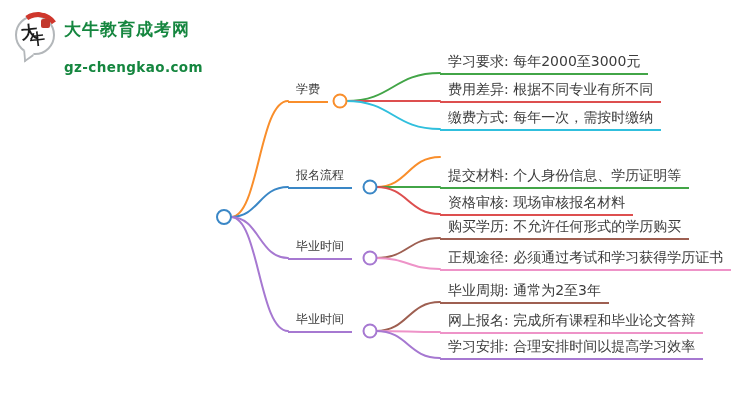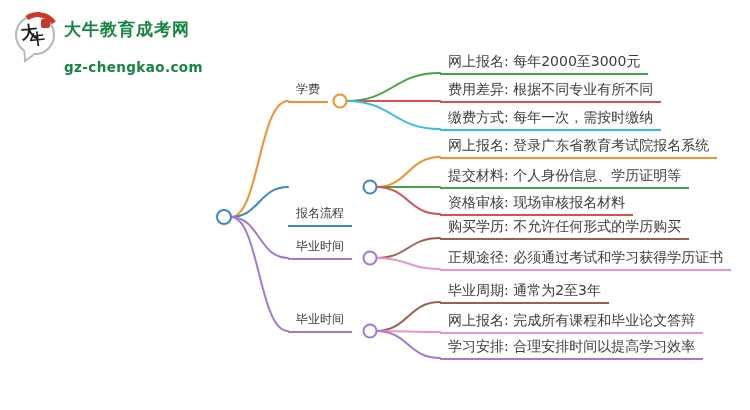--- a/index.html
+++ b/index.html
@@ -103,7 +103,7 @@
   <div class="node branch-node" style="left: 288px; top: 237px; border-bottom-color: rgb(166, 120, 209);">毕业时间</div>
   <div class="node branch-node" style="left: 288px; top: 310px; border-bottom-color: rgb(166, 120, 209);">毕业时间</div>
 
-  <div class="node leaf-node" style="left: 440px; top: 53px; border-bottom-color: rgb(66, 165, 71);">网上报名: 每年2000至3000元</div>
+  <div class="node leaf-node" style="left: 440px; top: 53px; border-bottom-color: rgb(66, 165, 71);">学习要求: 每年2000至3000元</div>
   <div class="node leaf-node" style="left: 440px; top: 81px; border-bottom-color: rgb(221, 79, 79);">费用差异: 根据不同专业有所不同</div>
   <div class="node leaf-node" style="left: 440px; top: 109px; border-bottom-color: rgb(48, 191, 221);">缴费方式: 每年一次，需按时缴纳</div>
 

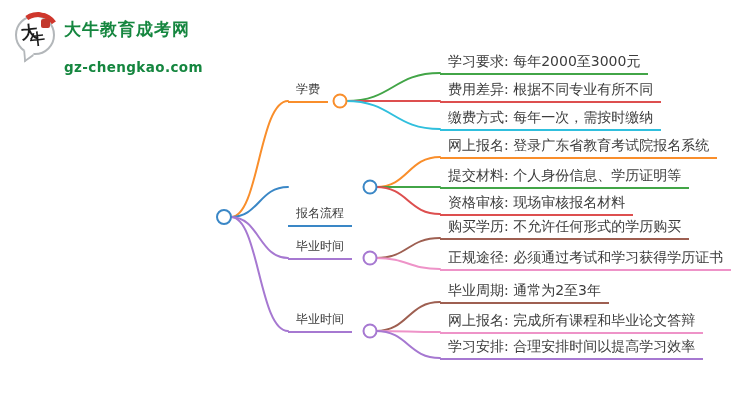--- a/index.html
+++ b/index.html
@@ -107,7 +107,6 @@
   <div class="node leaf-node" style="left: 440px; top: 81px; border-bottom-color: rgb(221, 79, 79);">费用差异: 根据不同专业有所不同</div>
   <div class="node leaf-node" style="left: 440px; top: 109px; border-bottom-color: rgb(48, 191, 221);">缴费方式: 每年一次，需按时缴纳</div>
 
-  <div class="node leaf-node" style="left: 440px; top: 137px; border-bottom-color: rgb(249, 142, 43);">网上报名: 登录广东省教育考试院报名系统</div>
   <div class="node leaf-node" style="left: 440px; top: 167px; border-bottom-color: rgb(66, 165, 71);">提交材料: 个人身份信息、学历证明等</div>
   <div class="node leaf-node" style="left: 440px; top: 194px; border-bottom-color: rgb(221, 79, 79);">资格审核: 现场审核报名材料</div>
 

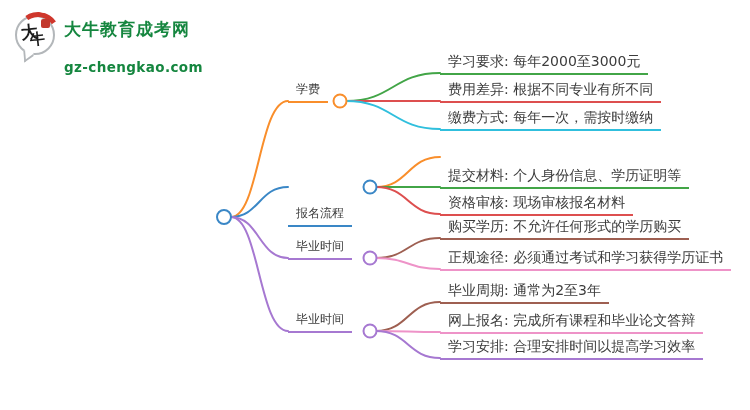--- a/index.html
+++ b/index.html
@@ -99,7 +99,7 @@
 
 
   <div class="node branch-node" style="left: 288px; top: 80px; border-bottom-color: rgb(249, 142, 43);">学费</div>
-  <div class="node branch-node" style="left: 288px; top: 166px; border-bottom-color: rgb(58, 135, 198); margin-top: 38px;">报名流程</div>
+  <div class="node branch-node" style="left: 288px; top: 166px; border-bottom-color: rgb(58, 135, 198);">报名流程</div>
   <div class="node branch-node" style="left: 288px; top: 237px; border-bottom-color: rgb(166, 120, 209);">毕业时间</div>
   <div class="node branch-node" style="left: 288px; top: 310px; border-bottom-color: rgb(166, 120, 209);">毕业时间</div>
 

